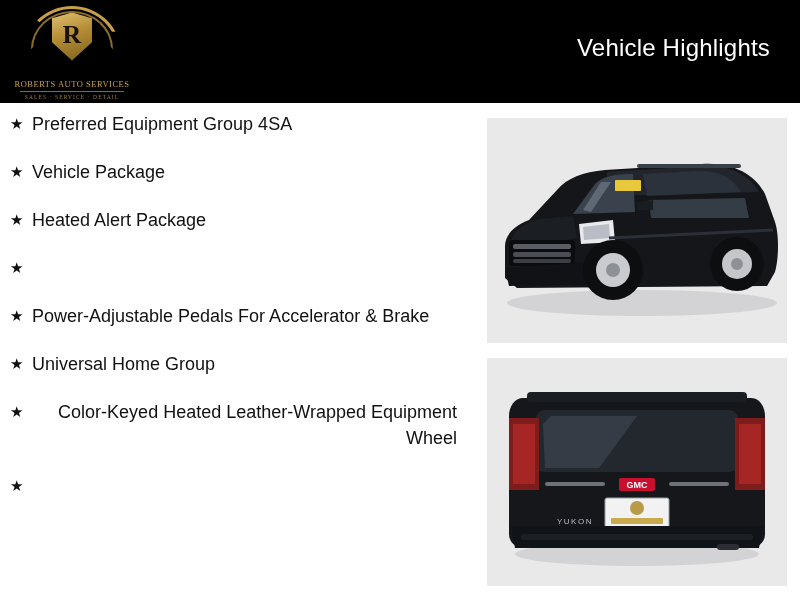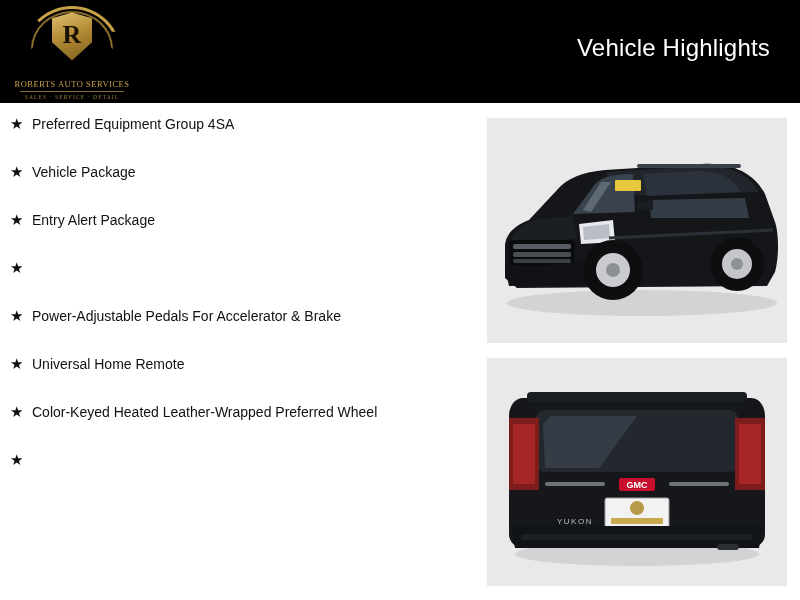--- a/index.html
+++ b/index.html
@@ -151,10 +151,11 @@
     text-align: left;
   }
   .feature-text {
-    font-size: 14px;
+    font-size: 18px;
     color: #111111;
     line-height: 26px;
     max-width: 425px;
+    text-align: right;
   }
 
   

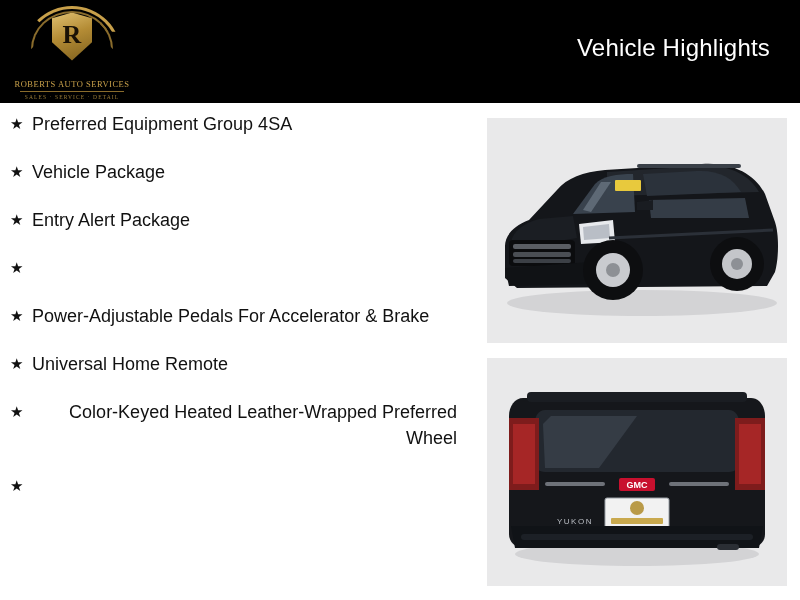--- a/index.html
+++ b/index.html
@@ -214,7 +214,7 @@
 
     <div class="feature">
       <span class="feature-star">★</span>
-      <span class="feature-text">Entry Alert Package</span>
+      <span class="feature-text">Heated Alert Package</span>
     </div>
 
     <div class="feature">

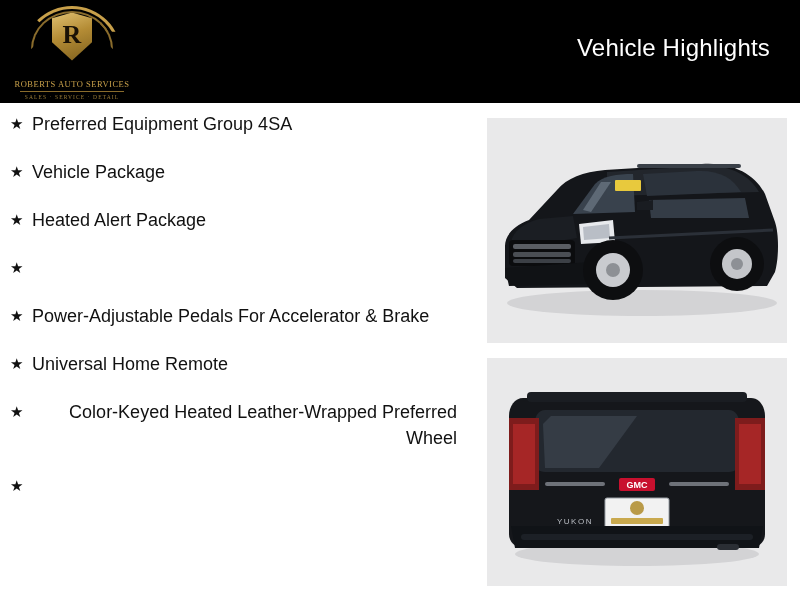--- a/index.html
+++ b/index.html
@@ -228,7 +228,7 @@
 
     <div class="feature">
       <span class="feature-star">★</span>
-      <span class="feature-text">Universal Home Remote</span>
+      <span class="feature-text">Universal Home Group</span>
     </div>
 
     <div class="feature">

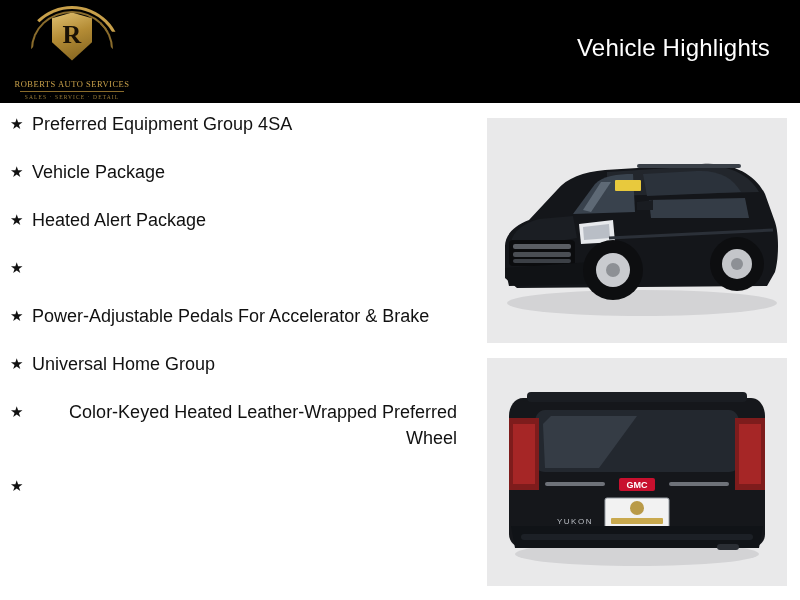--- a/index.html
+++ b/index.html
@@ -233,7 +233,7 @@
 
     <div class="feature">
       <span class="feature-star">★</span>
-      <span class="feature-text">Color-Keyed Heated Leather-Wrapped Preferred Wheel</span>
+      <span class="feature-text">Color-Keyed Heated Leather-Wrapped Equipment Wheel</span>
     </div>
 
     <div class="feature">

